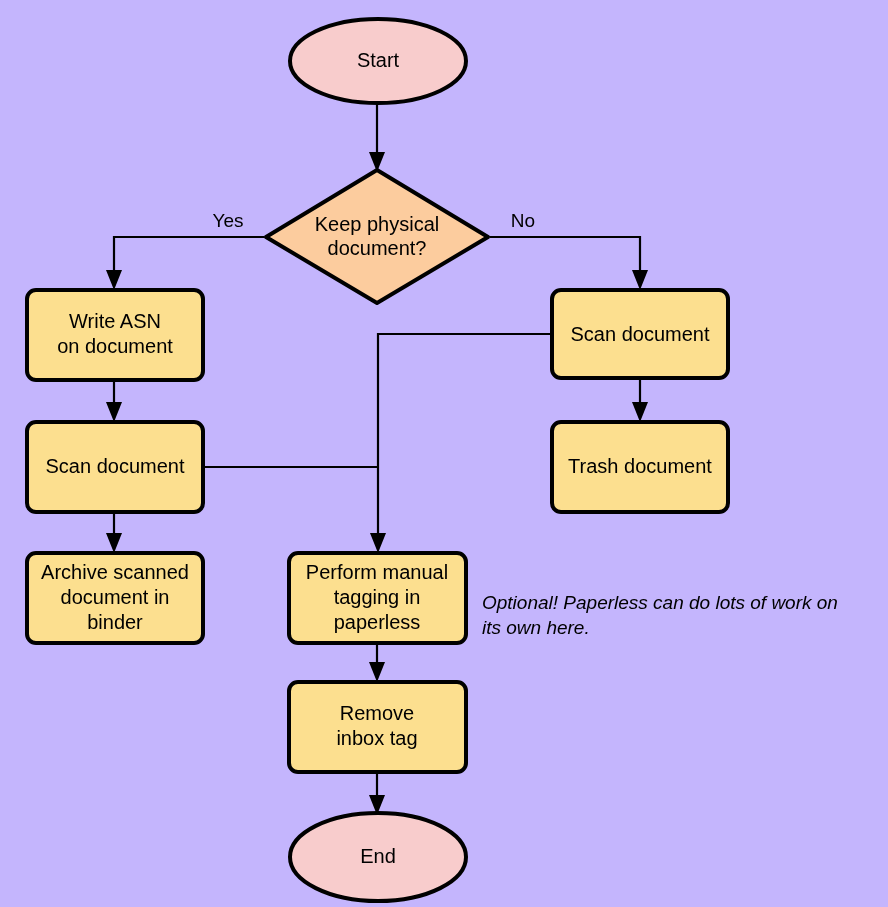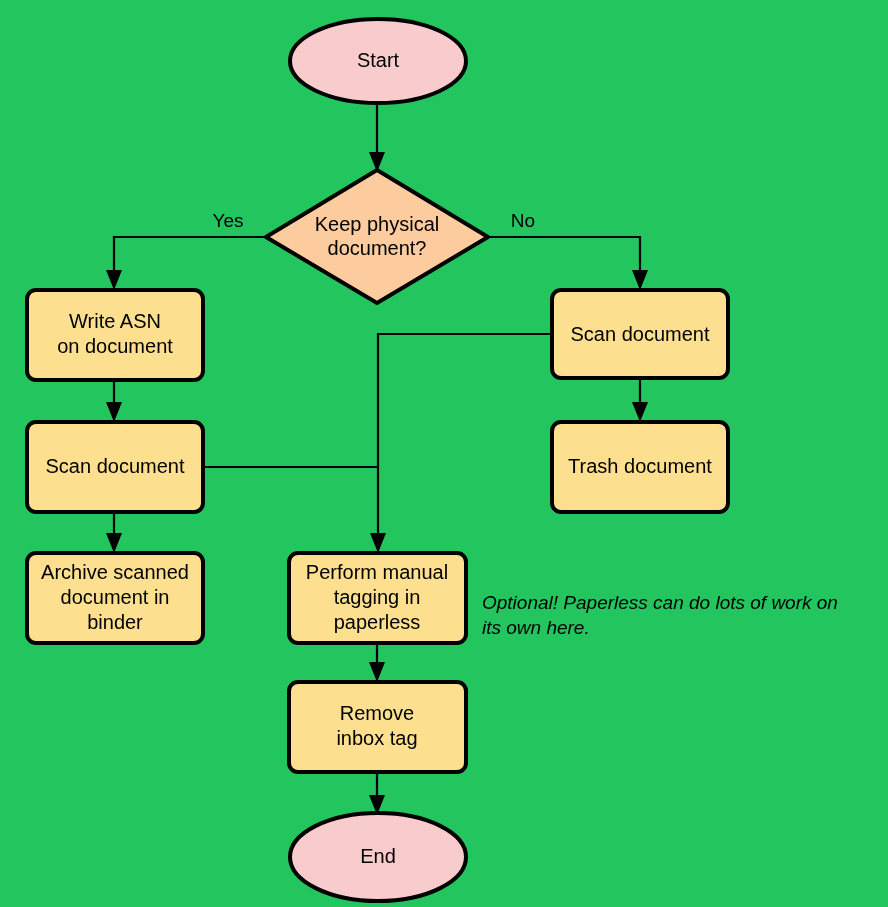--- a/index.html
+++ b/index.html
@@ -17,7 +17,7 @@
     position: relative;
     width: 888px;
     height: 907px;
-    background: #22c55e;
+    background: #c4b5fd;
     text-decoration: underline;
   }
   svg#diagram {

